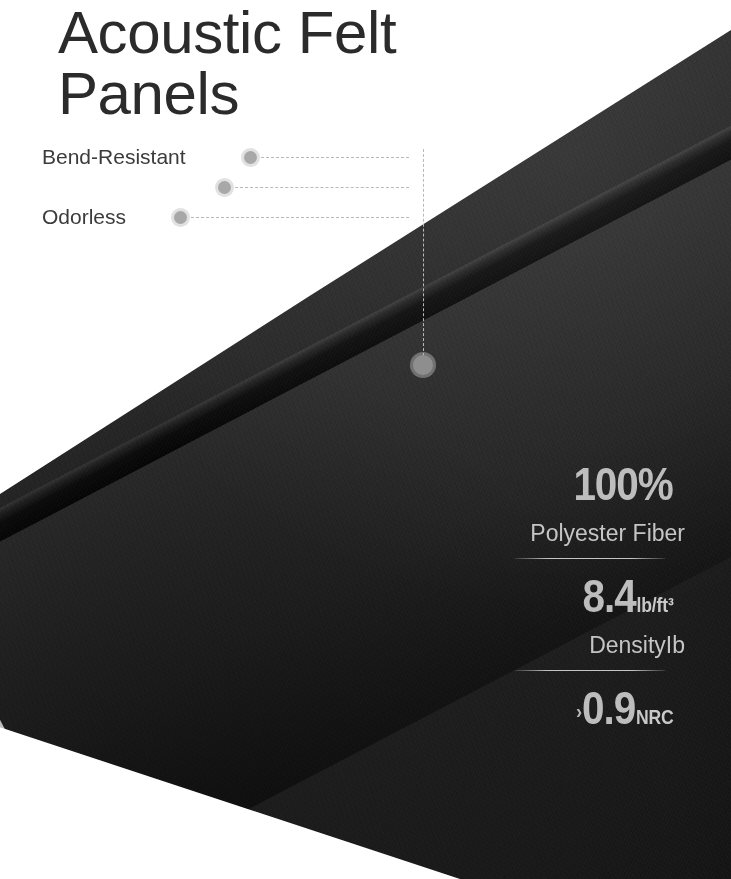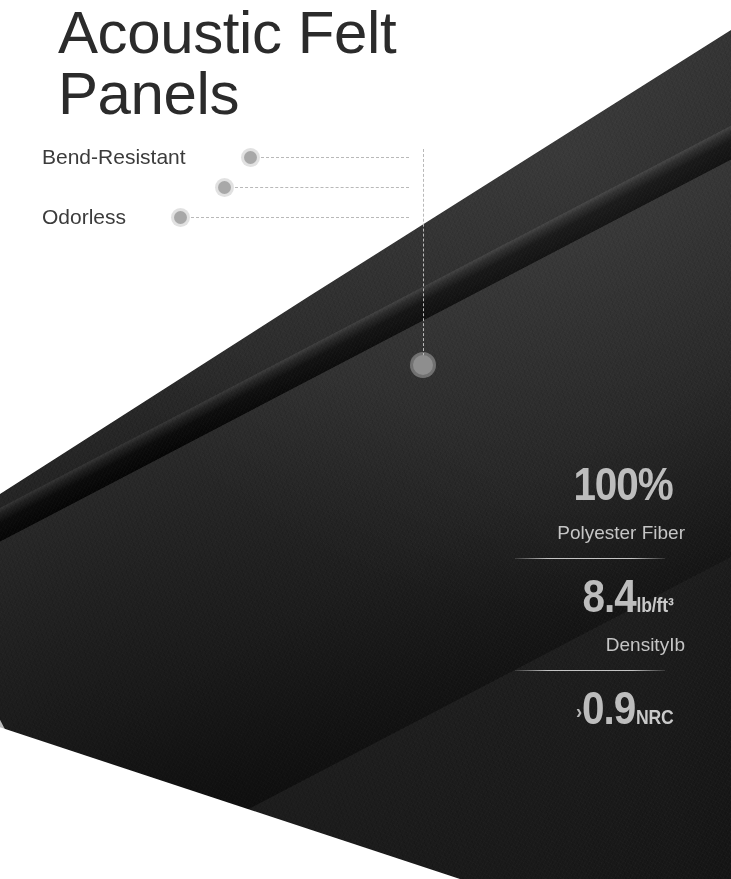--- a/index.html
+++ b/index.html
@@ -284,7 +284,7 @@
     top: -6px;
   }
   .spec-label {
-    font-size: 19px;
+    font-size: 23px;
     line-height: 24px;
     font-weight: 400;
     color: #c5c5c5;

